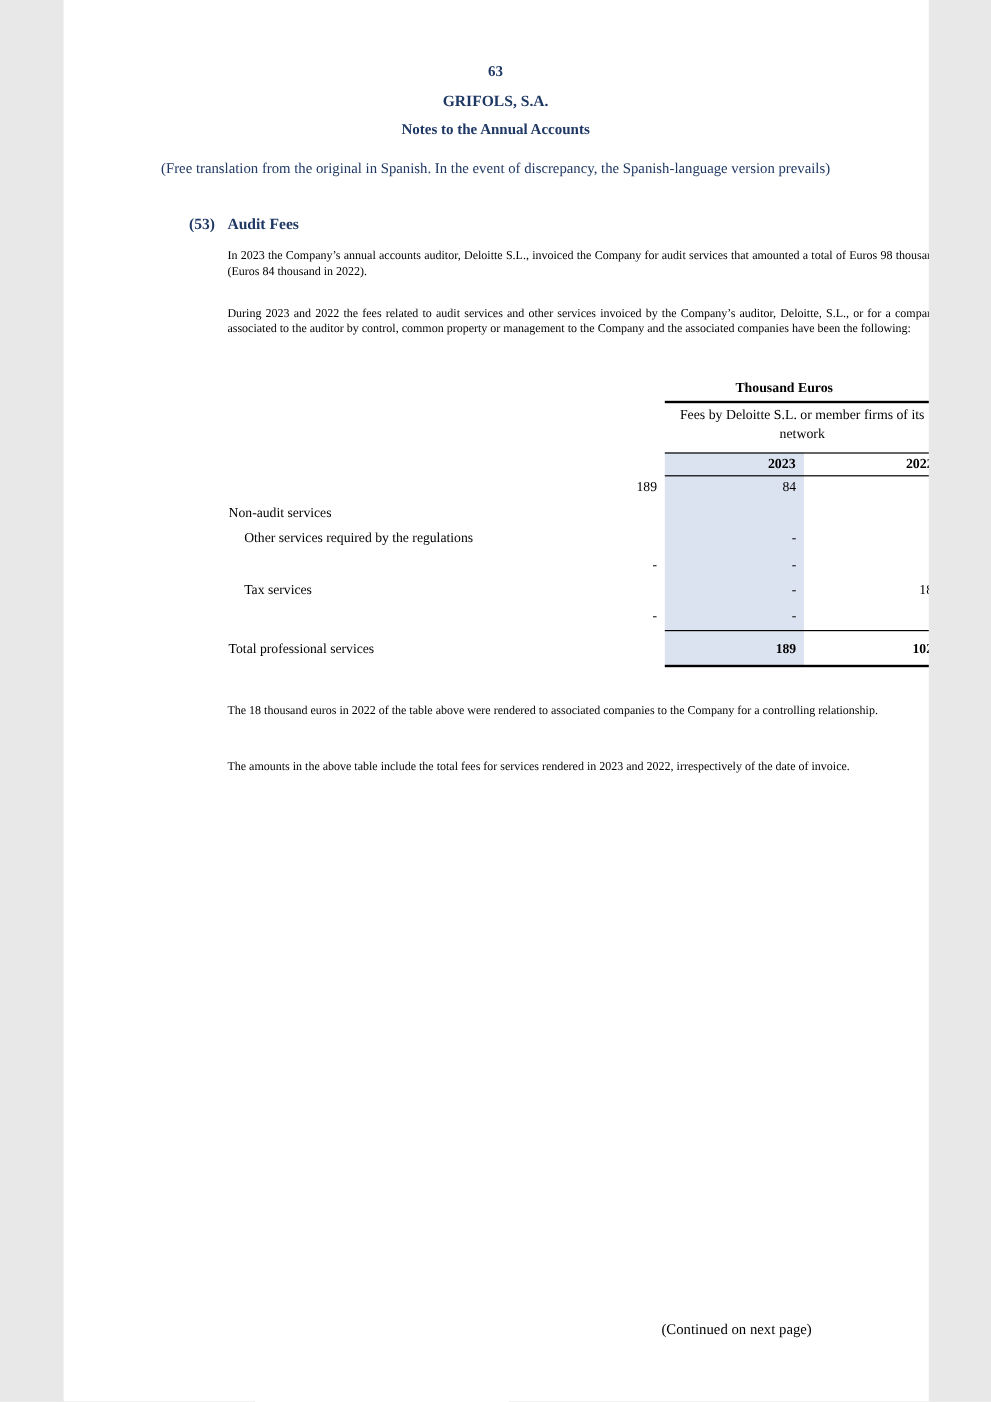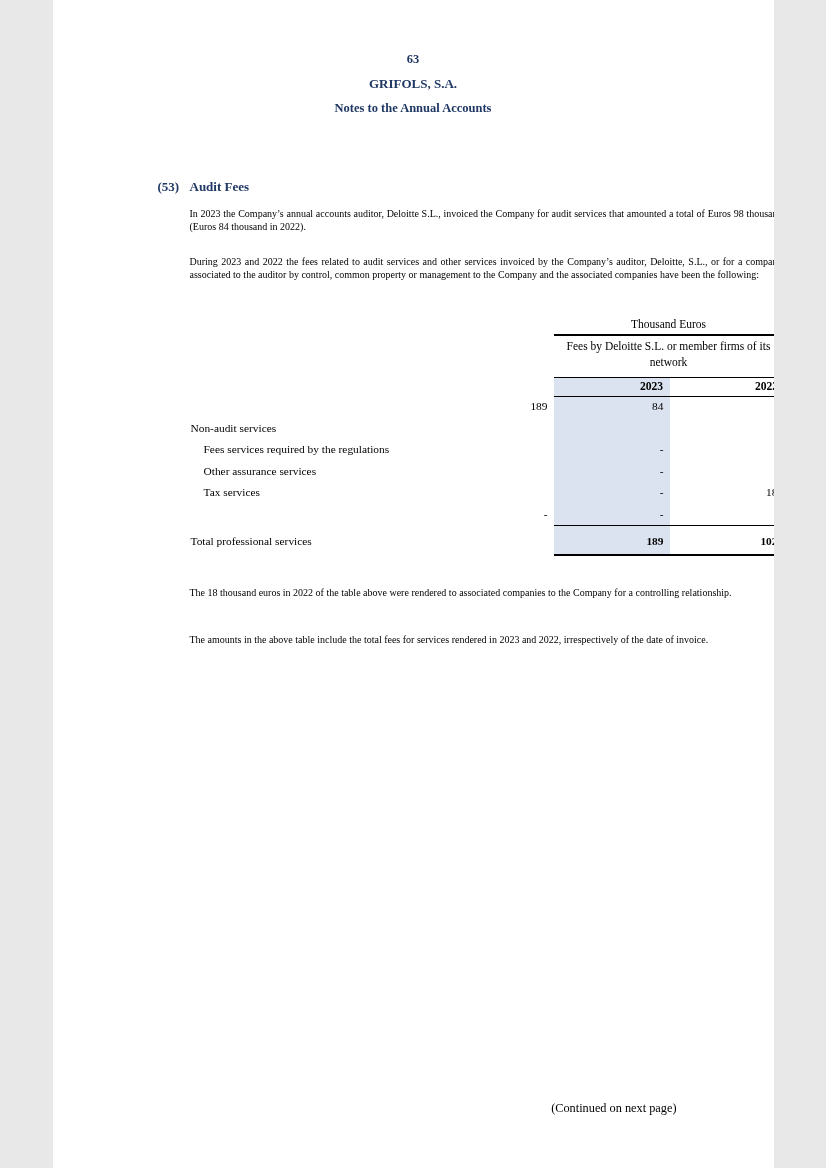--- a/index.html
+++ b/index.html
@@ -95,6 +95,7 @@
   <div class="center-line page-number navy">63</div>
   <div class="center-line company-name navy">GRIFOLS, S.A.</div>
   <div class="center-line doc-subtitle navy">Notes to the Annual Accounts</div>
+  <div class="center-line translation-note navy">(Free translation from the original in Spanish. In the event of discrepancy, the Spanish-language version prevails)</div>
 
   <div class="section-heading navy">
     <span class="sec-num">(53)</span>

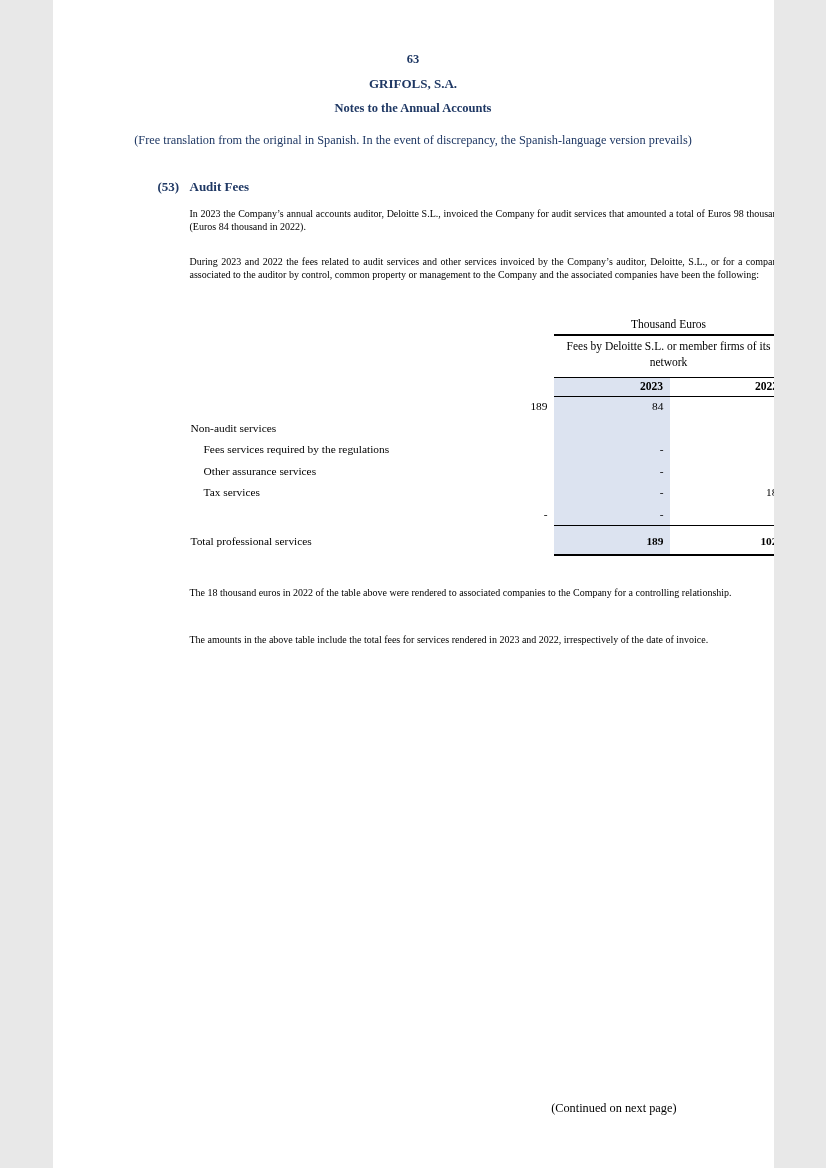--- a/index.html
+++ b/index.html
@@ -50,8 +50,8 @@
     background:#dce3f0; z-index:0;
   }
   .t-unit {
-    left:363px; top:0; width:230px; text-align:center;
-    font-weight:normal; font-size:11.5px; z-index:1;
+    left:348px; top:0; width:230px; text-align:center;
+    font-weight:bold; font-size:11.5px; z-index:1;
   }
   .t-group {
     left:363px; top:21px; width:230px; text-align:center;

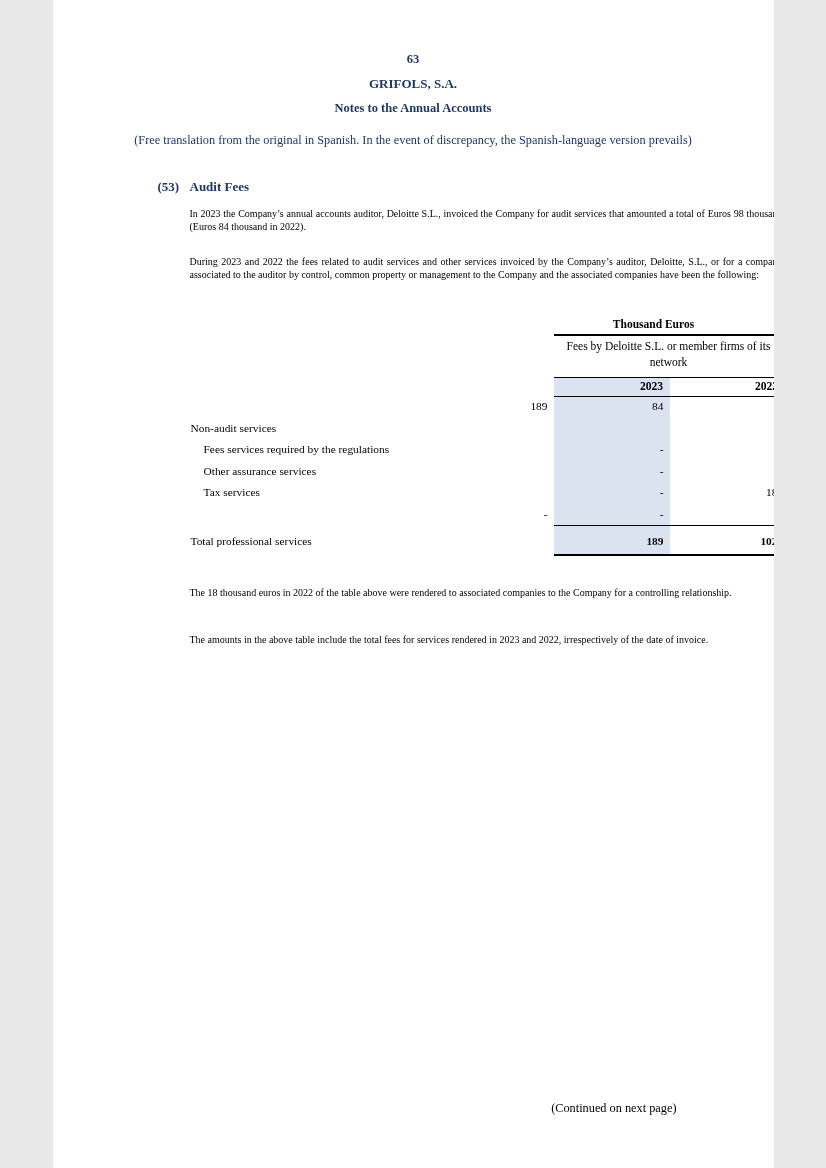--- a/index.html
+++ b/index.html
@@ -125,7 +125,7 @@
           <span class="val"></span>
         </div>
         <div class="t-row">
-          <span class="lbl indent">Fees services required by the regulations</span>
+          <span class="lbl indent">Other services required by the regulations</span>
           <span class="val">-</span>
           <span class="val">-</span>
         </div>

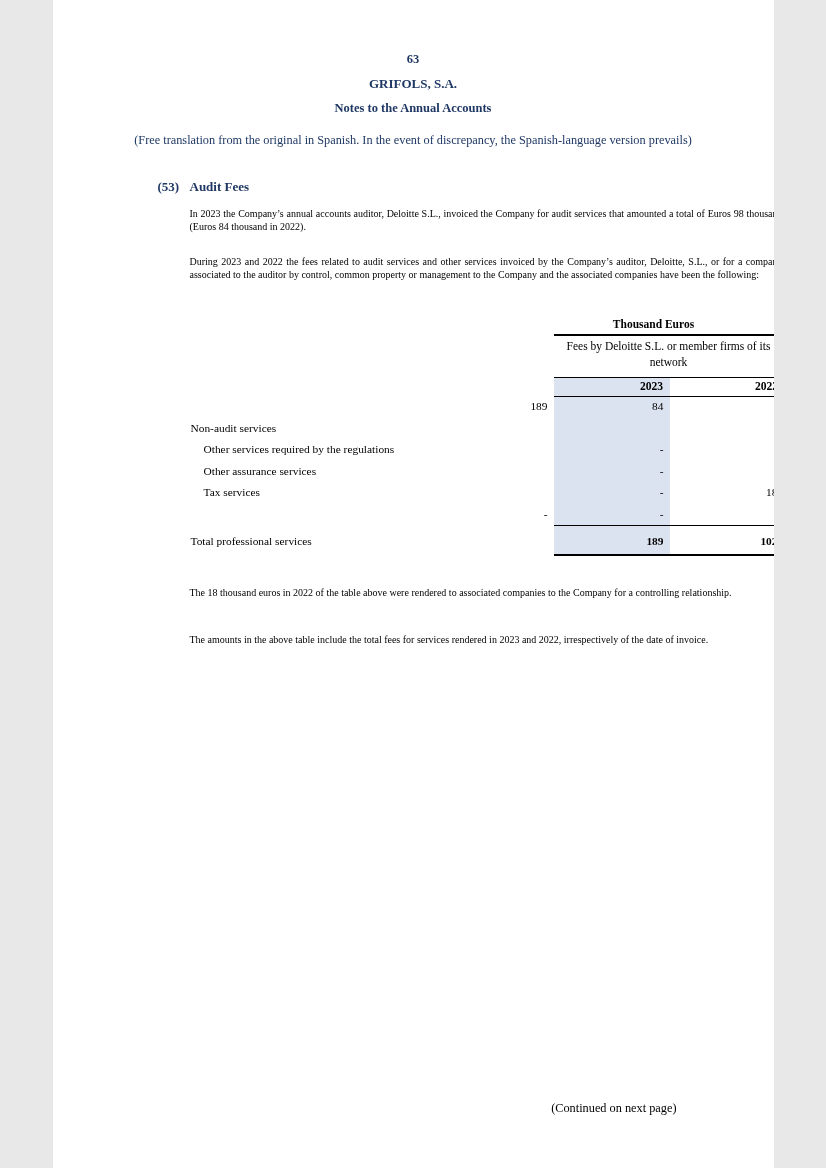--- a/index.html
+++ b/index.html
@@ -130,7 +130,6 @@
           <span class="val">-</span>
         </div>
         <div class="t-row">
-          <span class="lbl indent">Other assurance services</span>
           <span class="val">-</span>
           <span class="val">-</span>
         </div>

